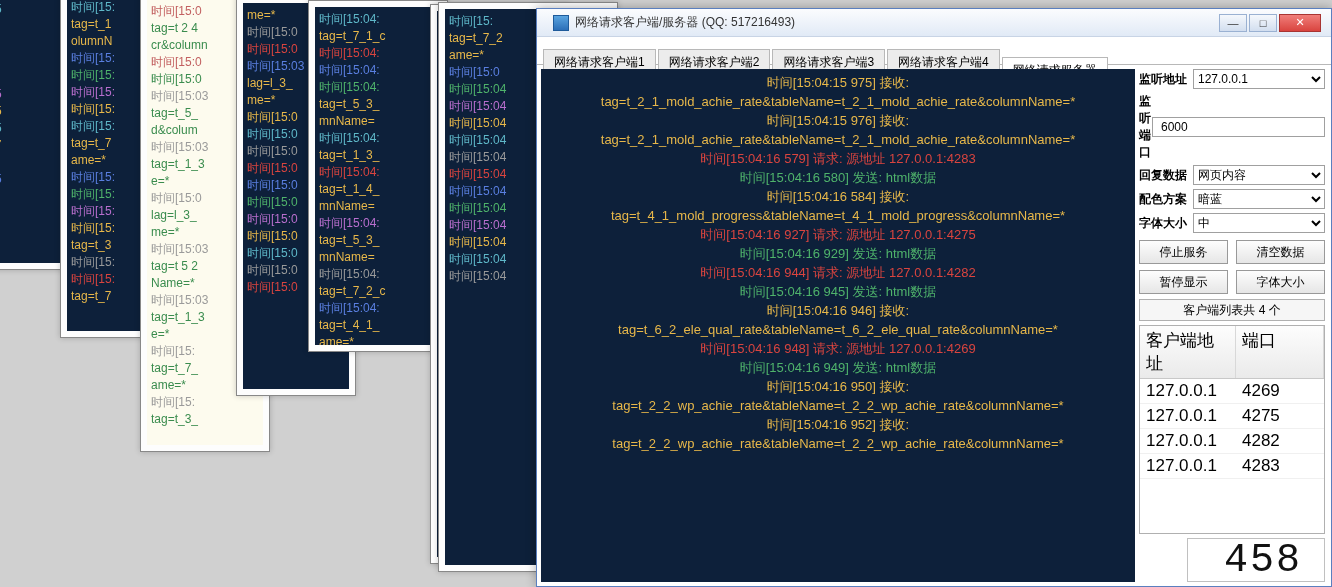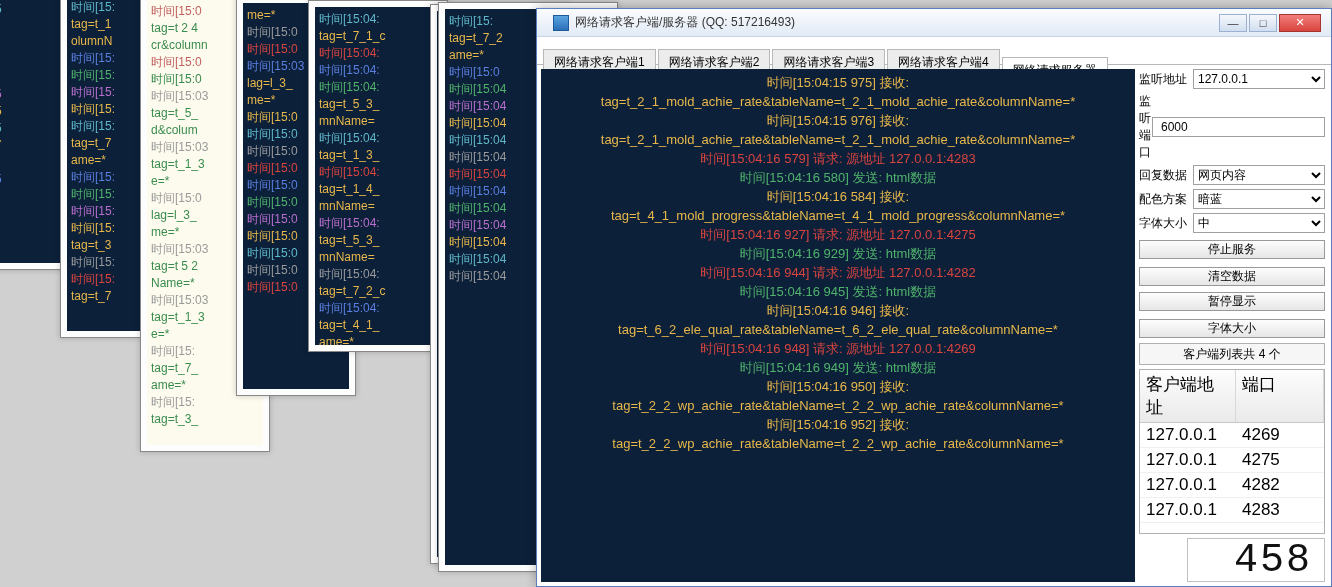--- a/index.html
+++ b/index.html
@@ -43,7 +43,7 @@
 
 .sidepanel { width:192px; padding:4px 6px 4px 0; display:flex; flex-direction:column; }
 .frow { display:flex; align-items:center; margin-bottom:4px; font-size:12px; }
-.flabel { width:54px; text-align:left; color:#000; }
+.flabel { width:54px; text-align:left; color:#000;font-weight:bold; }
 .finput { flex:1; height:20px; border:1px solid #a0a0a0; padding:0 8px; font-size:12px; background:#fff; }
 select.finput { padding:0; }
 .btnrow { display:flex; gap:8px; margin:3px 0;flex-direction:column; }

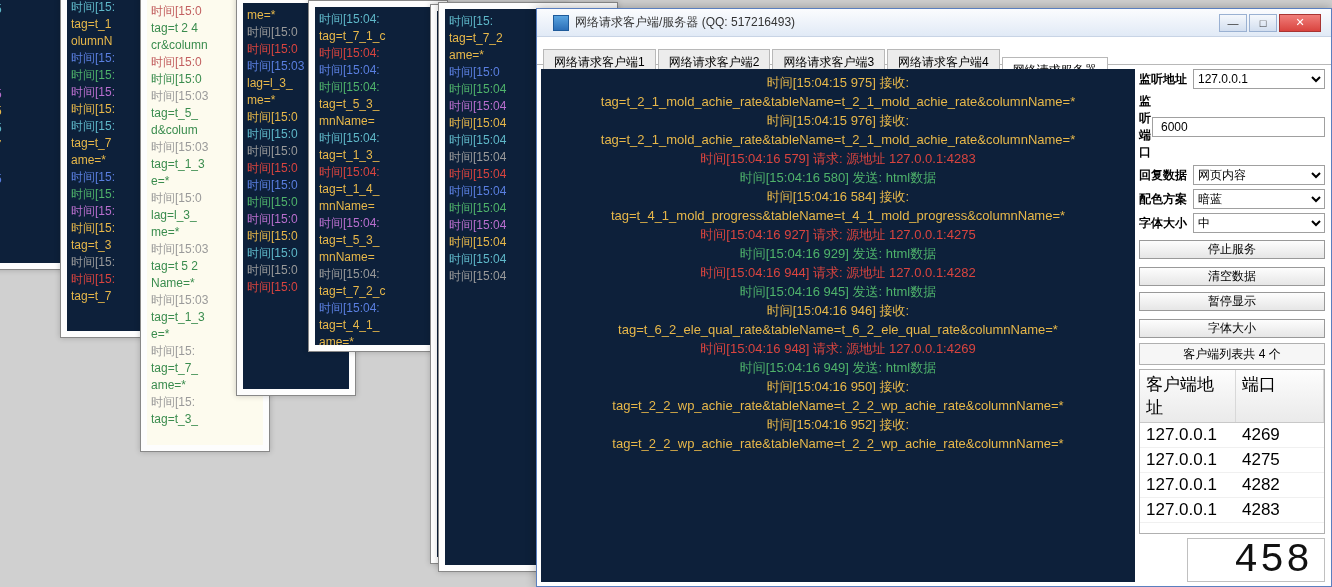--- a/index.html
+++ b/index.html
@@ -46,7 +46,7 @@
 .flabel { width:54px; text-align:left; color:#000;font-weight:bold; }
 .finput { flex:1; height:20px; border:1px solid #a0a0a0; padding:0 8px; font-size:12px; background:#fff; }
 select.finput { padding:0; }
-.btnrow { display:flex; gap:8px; margin:3px 0;flex-direction:column; }
+.btnrow { display:flex; gap:8px; margin:3px 0; }
 .btn { flex:1; height:24px; background:linear-gradient(#fdfdfd,#e6e6e6); border:1px solid #999; font-size:12px; cursor:pointer; }
 .clientbar { height:22px; border:1px solid #b0b0b0; display:flex; align-items:center; justify-content:center; font-size:12px; margin-top:2px; background:#f6f6f6; }
 .clienttable { border:1px solid #b0b0b0; margin-top:4px; flex:1; background:#fff; font-size:17px; overflow:auto; min-height:0; }

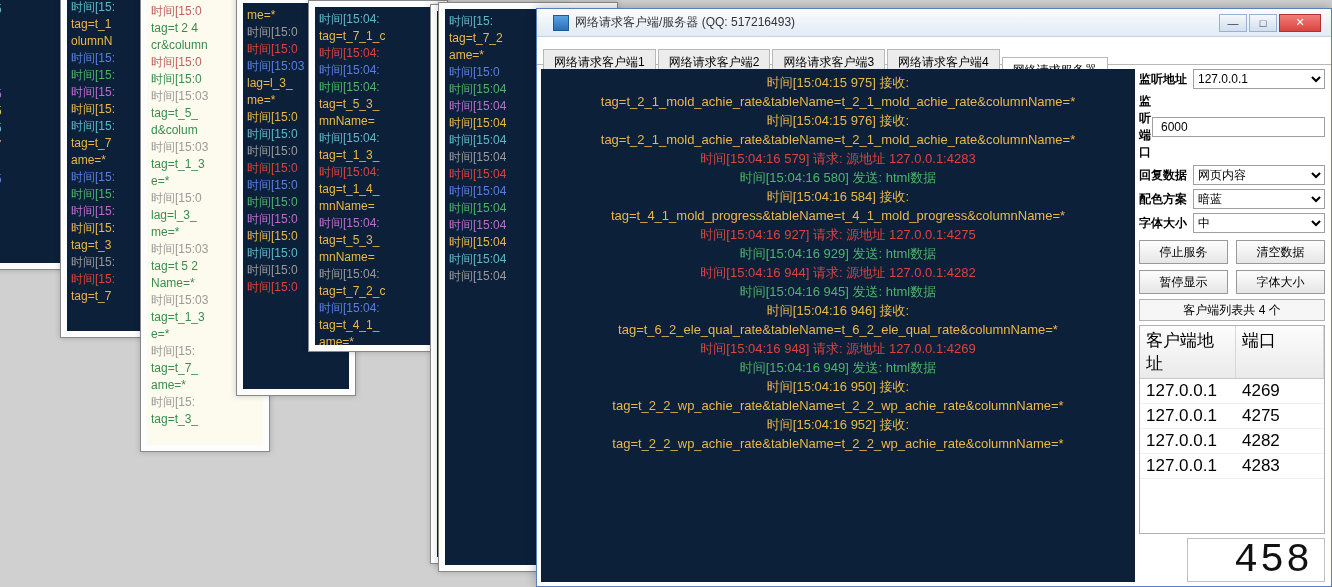--- a/index.html
+++ b/index.html
@@ -56,7 +56,7 @@
 .ctr { display:flex; border-bottom:1px solid #f0f0f0; }
 .ctd { padding:2px 6px; } .ctd:first-child{width:96px;} .ctd:last-child{flex:1;}
 
-.counter { height:44px; display:flex; align-items:center; justify-content:flex-end; padding-right:12px; font-family:"Courier New",monospace; font-size:40px; letter-spacing:2px; color:#111; background:#fff; border:1px solid #c0c0c0; margin-top:4px; font-weight:300;margin-left:48px; }
+.counter { height:44px; display:flex; align-items:center; justify-content:flex-end; padding-right:22px; font-family:"Courier New",monospace; font-size:40px; letter-spacing:2px; color:#111; background:#fff; border:1px solid #c0c0c0; margin-top:4px; font-weight:300;margin-left:48px; }
 </style>
 </head>
 <body>

